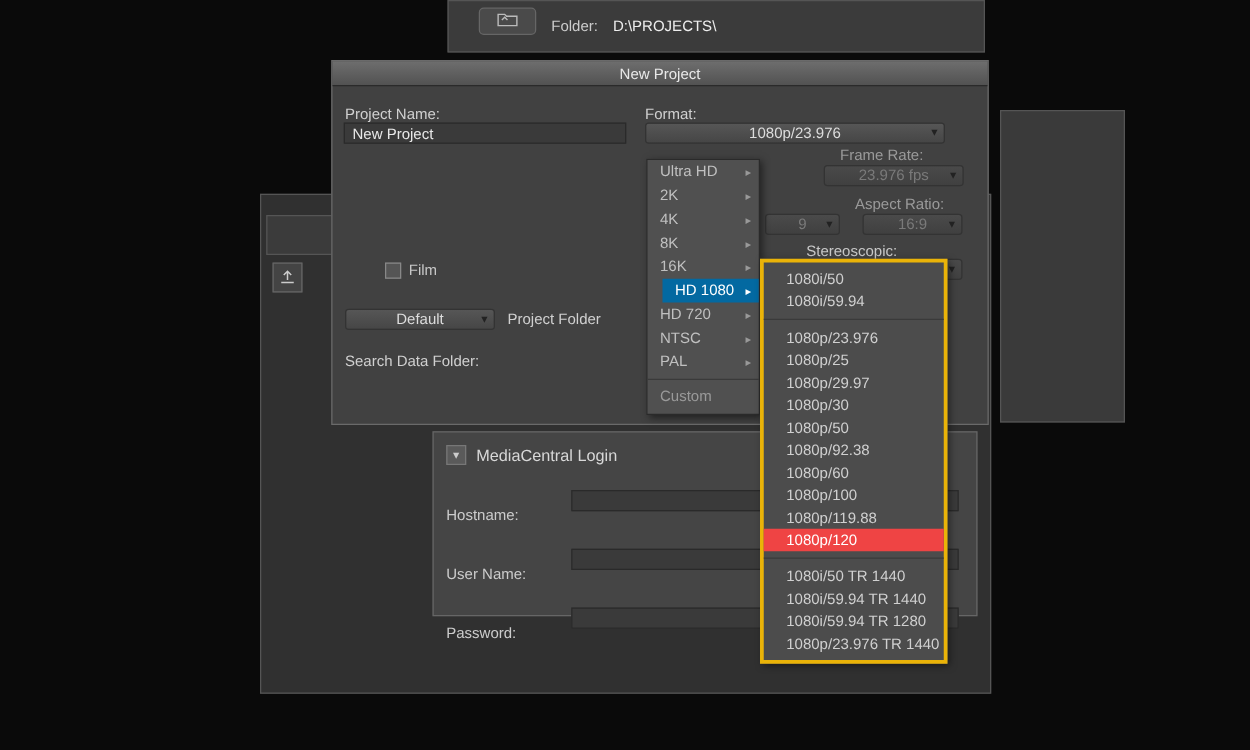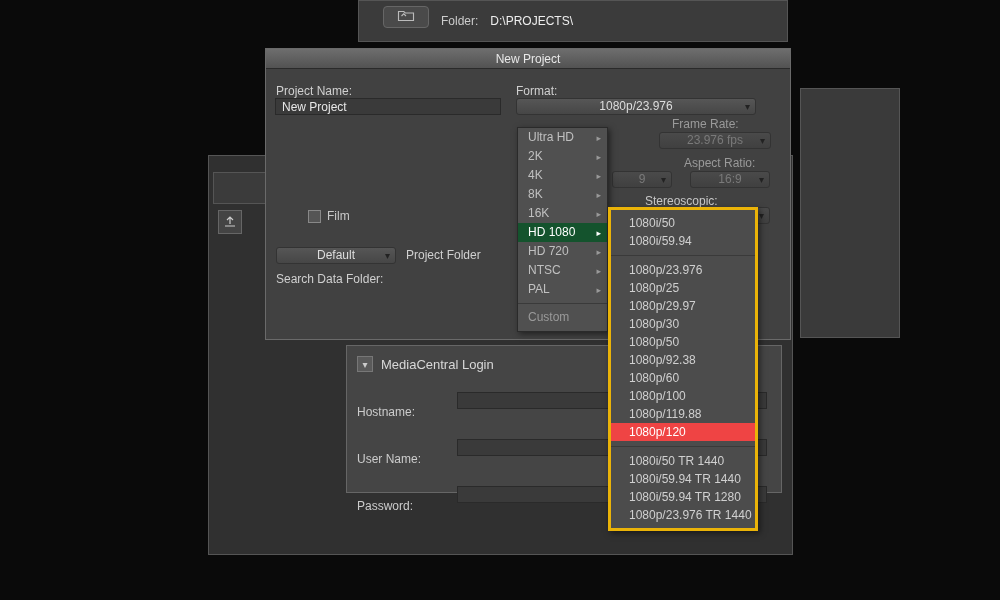--- a/index.html
+++ b/index.html
@@ -39,7 +39,7 @@
     .menu-1 { position: absolute; top: 127px; left: 517px; width: 91px; background: #505050; border: 1px solid #2a2a2a; box-shadow: 2px 2px 6px rgba(0,0,0,0.5); padding-bottom: 4px; }
     .menu-1-item { height: 19px; padding: 0 10px; color: #c0c0c0; font-size: 12px; line-height: 19px; position: relative; }
     .menu-1-item.has-sub::after { content: "▸"; position: absolute; right: 6px; top: 1px; font-size: 9px; color: #999; }
-    .menu-1-item.highlighted { background: #14532d; color: #fff; }
+    .menu-1-item.highlighted { background: #0369a1; color: #fff; margin-left: 12px; }
     .menu-1-item.highlighted::after { color: #fff; }
     .menu-1-sep { height: 1px; background: #3a3a3a; margin: 4px 0; }
 

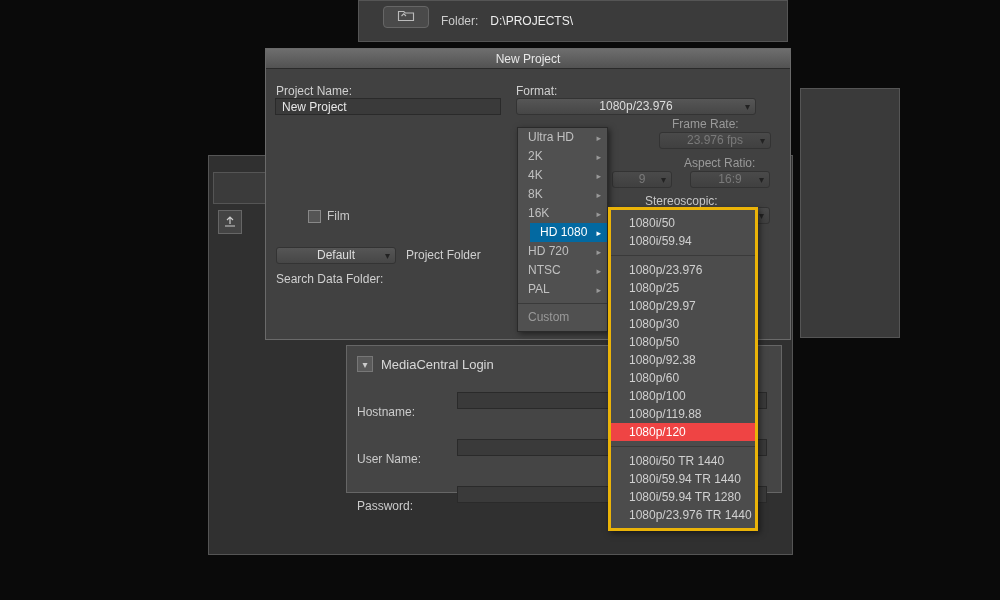--- a/index.html
+++ b/index.html
@@ -130,7 +130,7 @@
     <span>Film</span>
   </div>
 
-  <span class="form-label" style="top:183px; left:10px;margin-top:40px;">Search Data Folder:</span>
+  <span class="form-label" style="top:193px; left:10px;margin-top:40px;">Search Data Folder:</span>
   <div class="dropdown" style="top:198px; left:10px; width:120px;">Default</div>
   <span class="form-label" style="top:199px; left:140px;">Project Folder</span>
 </div>

